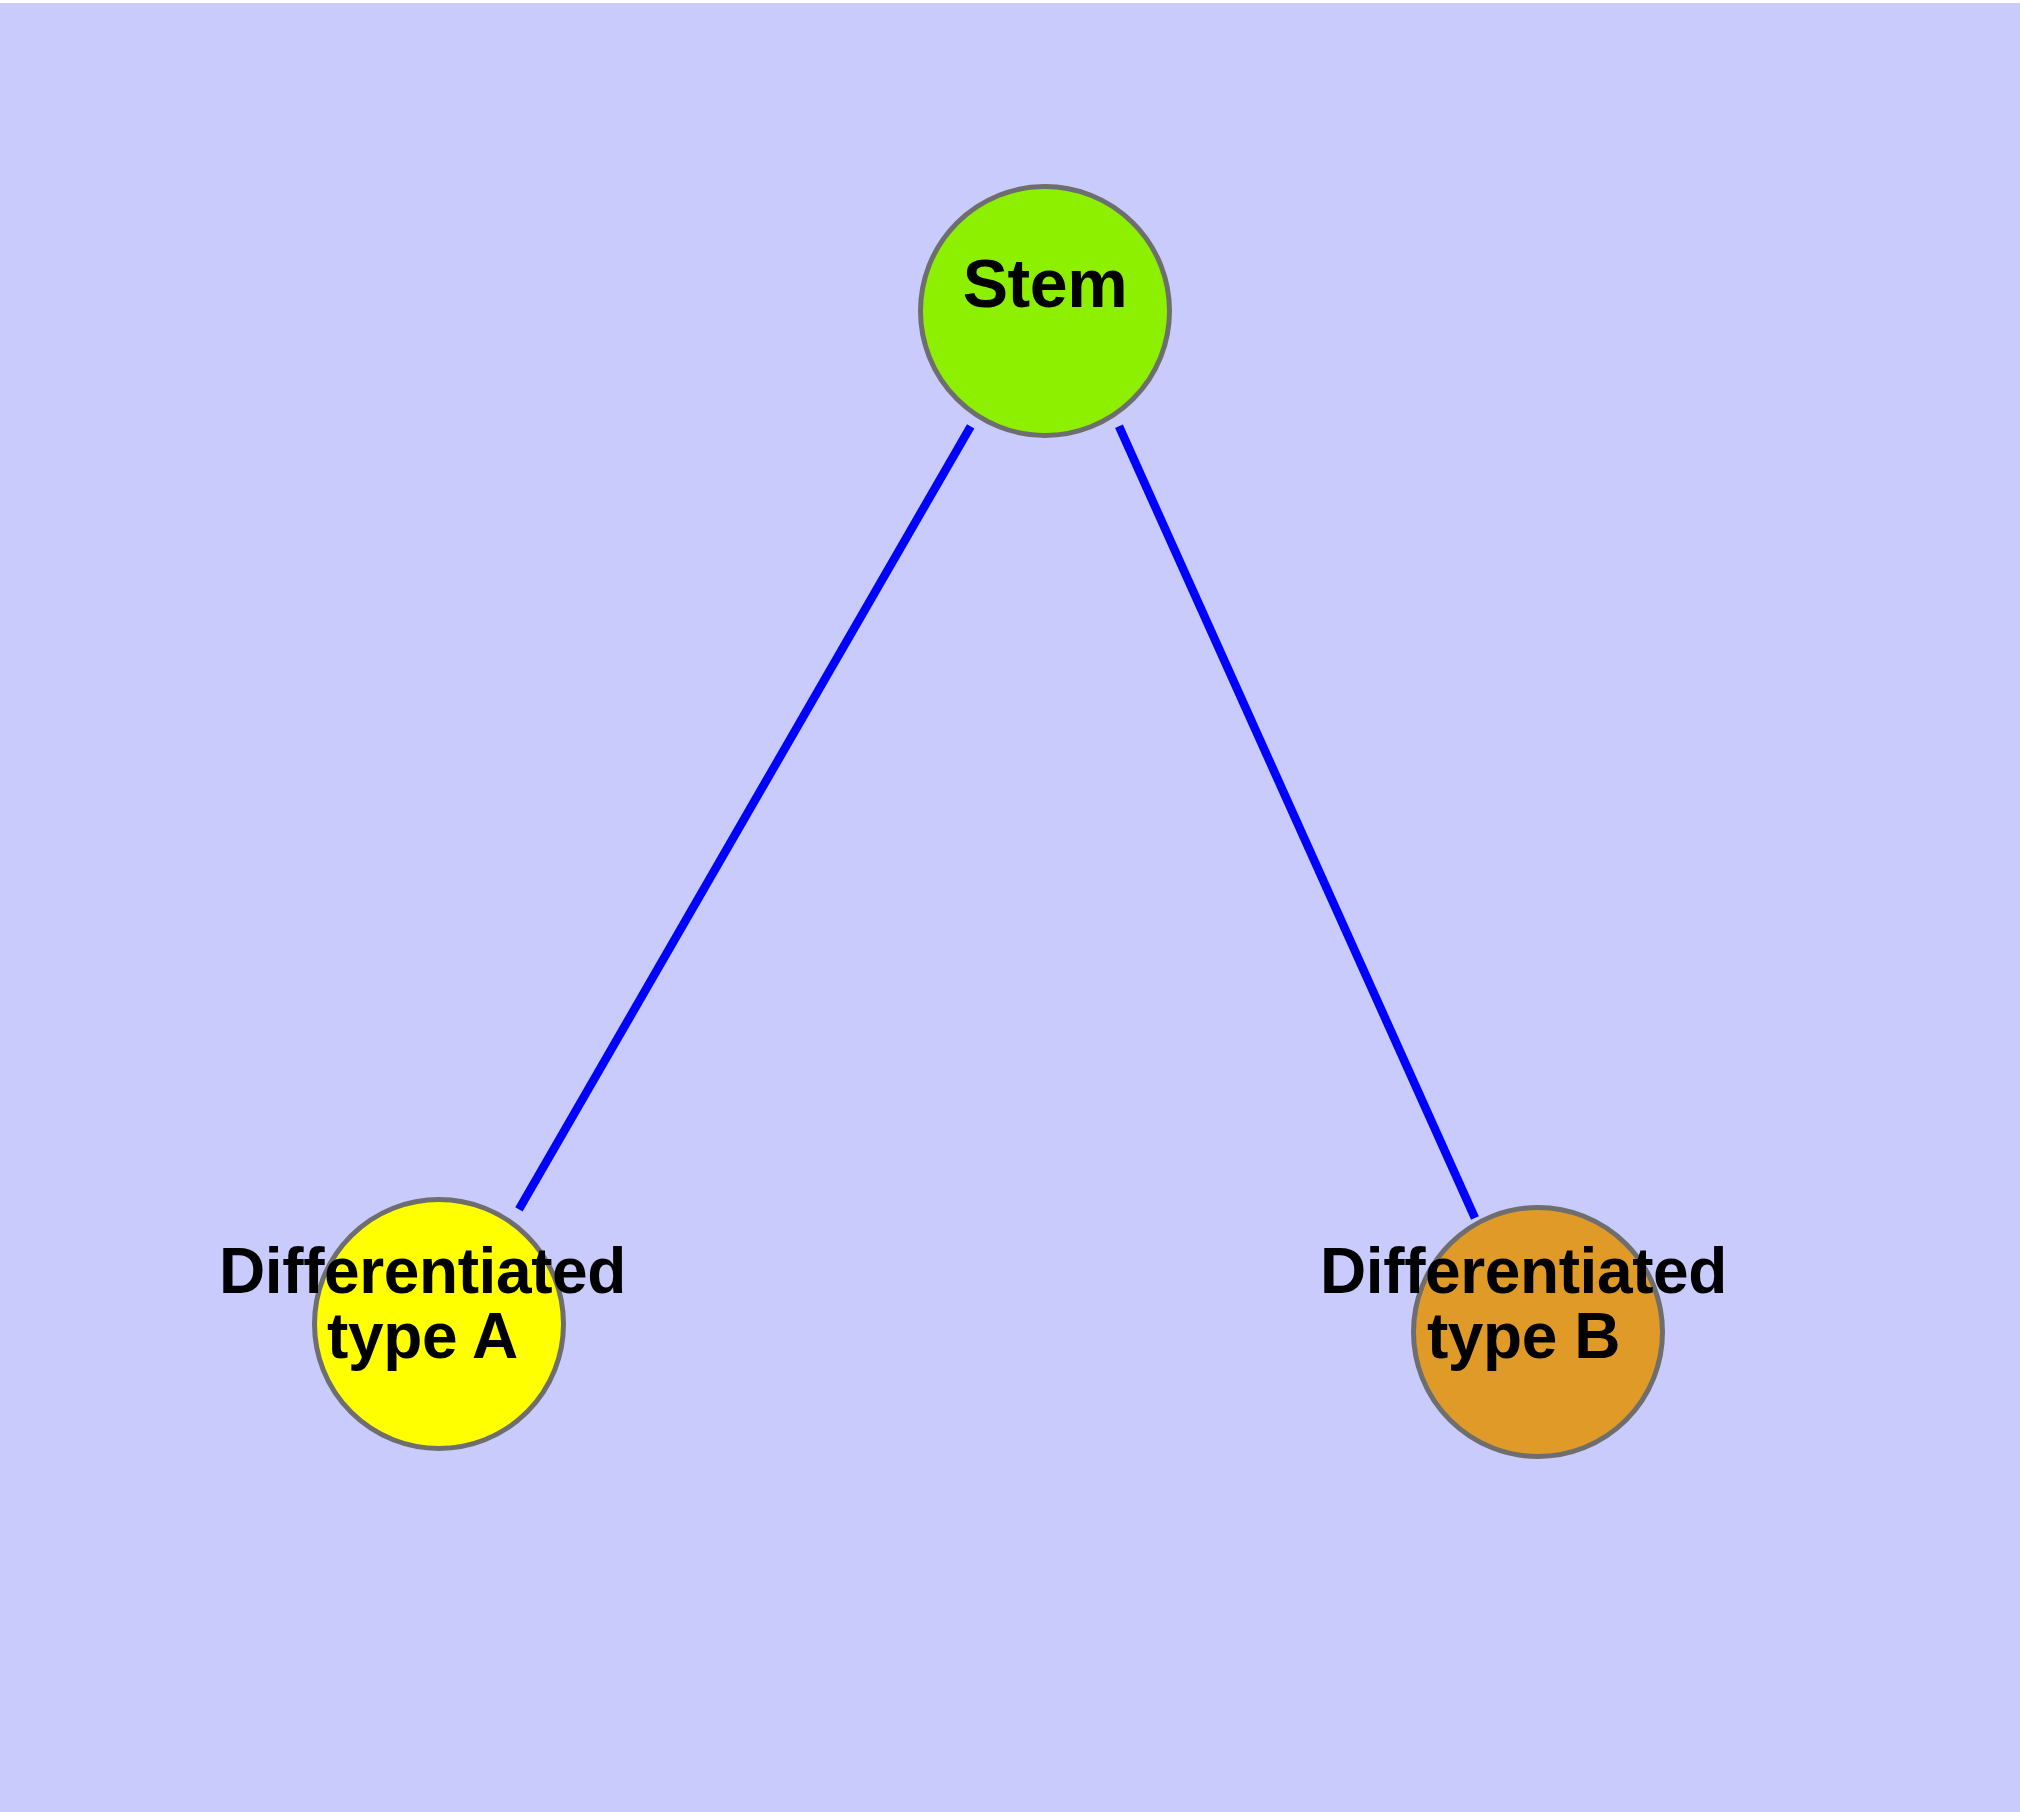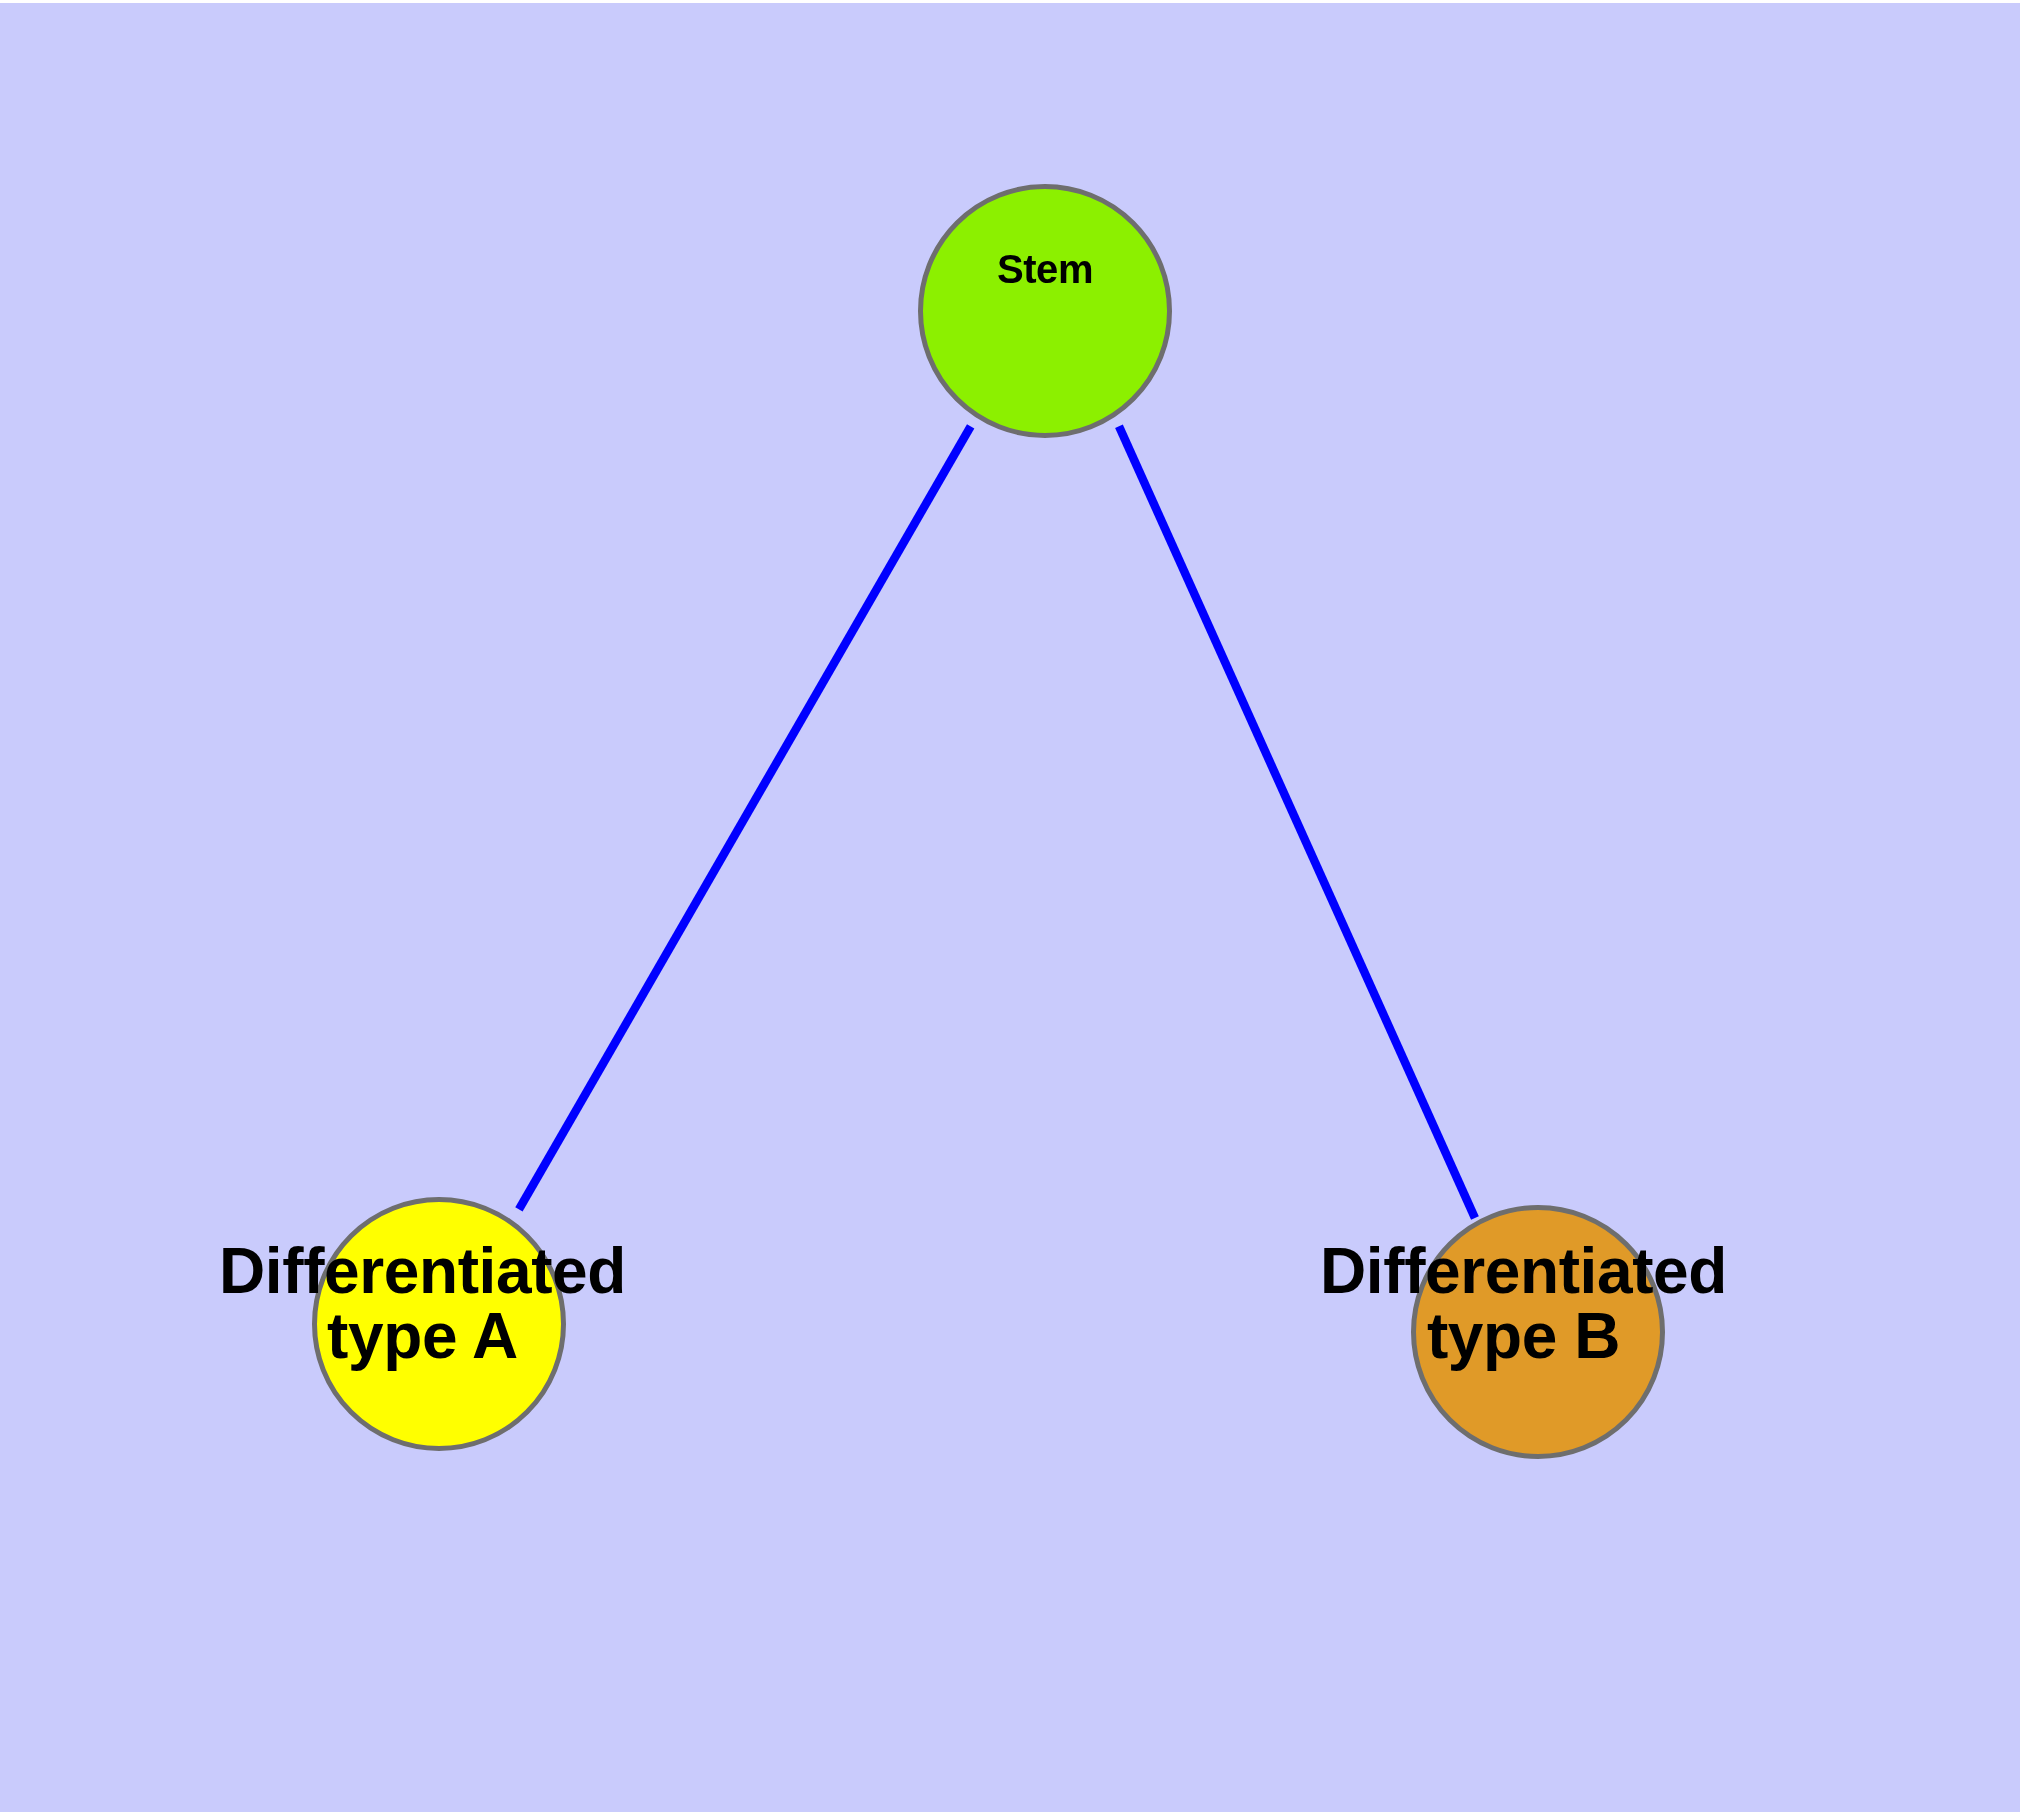--- a/index.html
+++ b/index.html
@@ -57,7 +57,7 @@
     left: 918px;
     top: 249px;
     width: 254px;
-    font-size: 40px;
+    font-size: 68px;
   }
   #node-diff-a {
     left: 312px;

